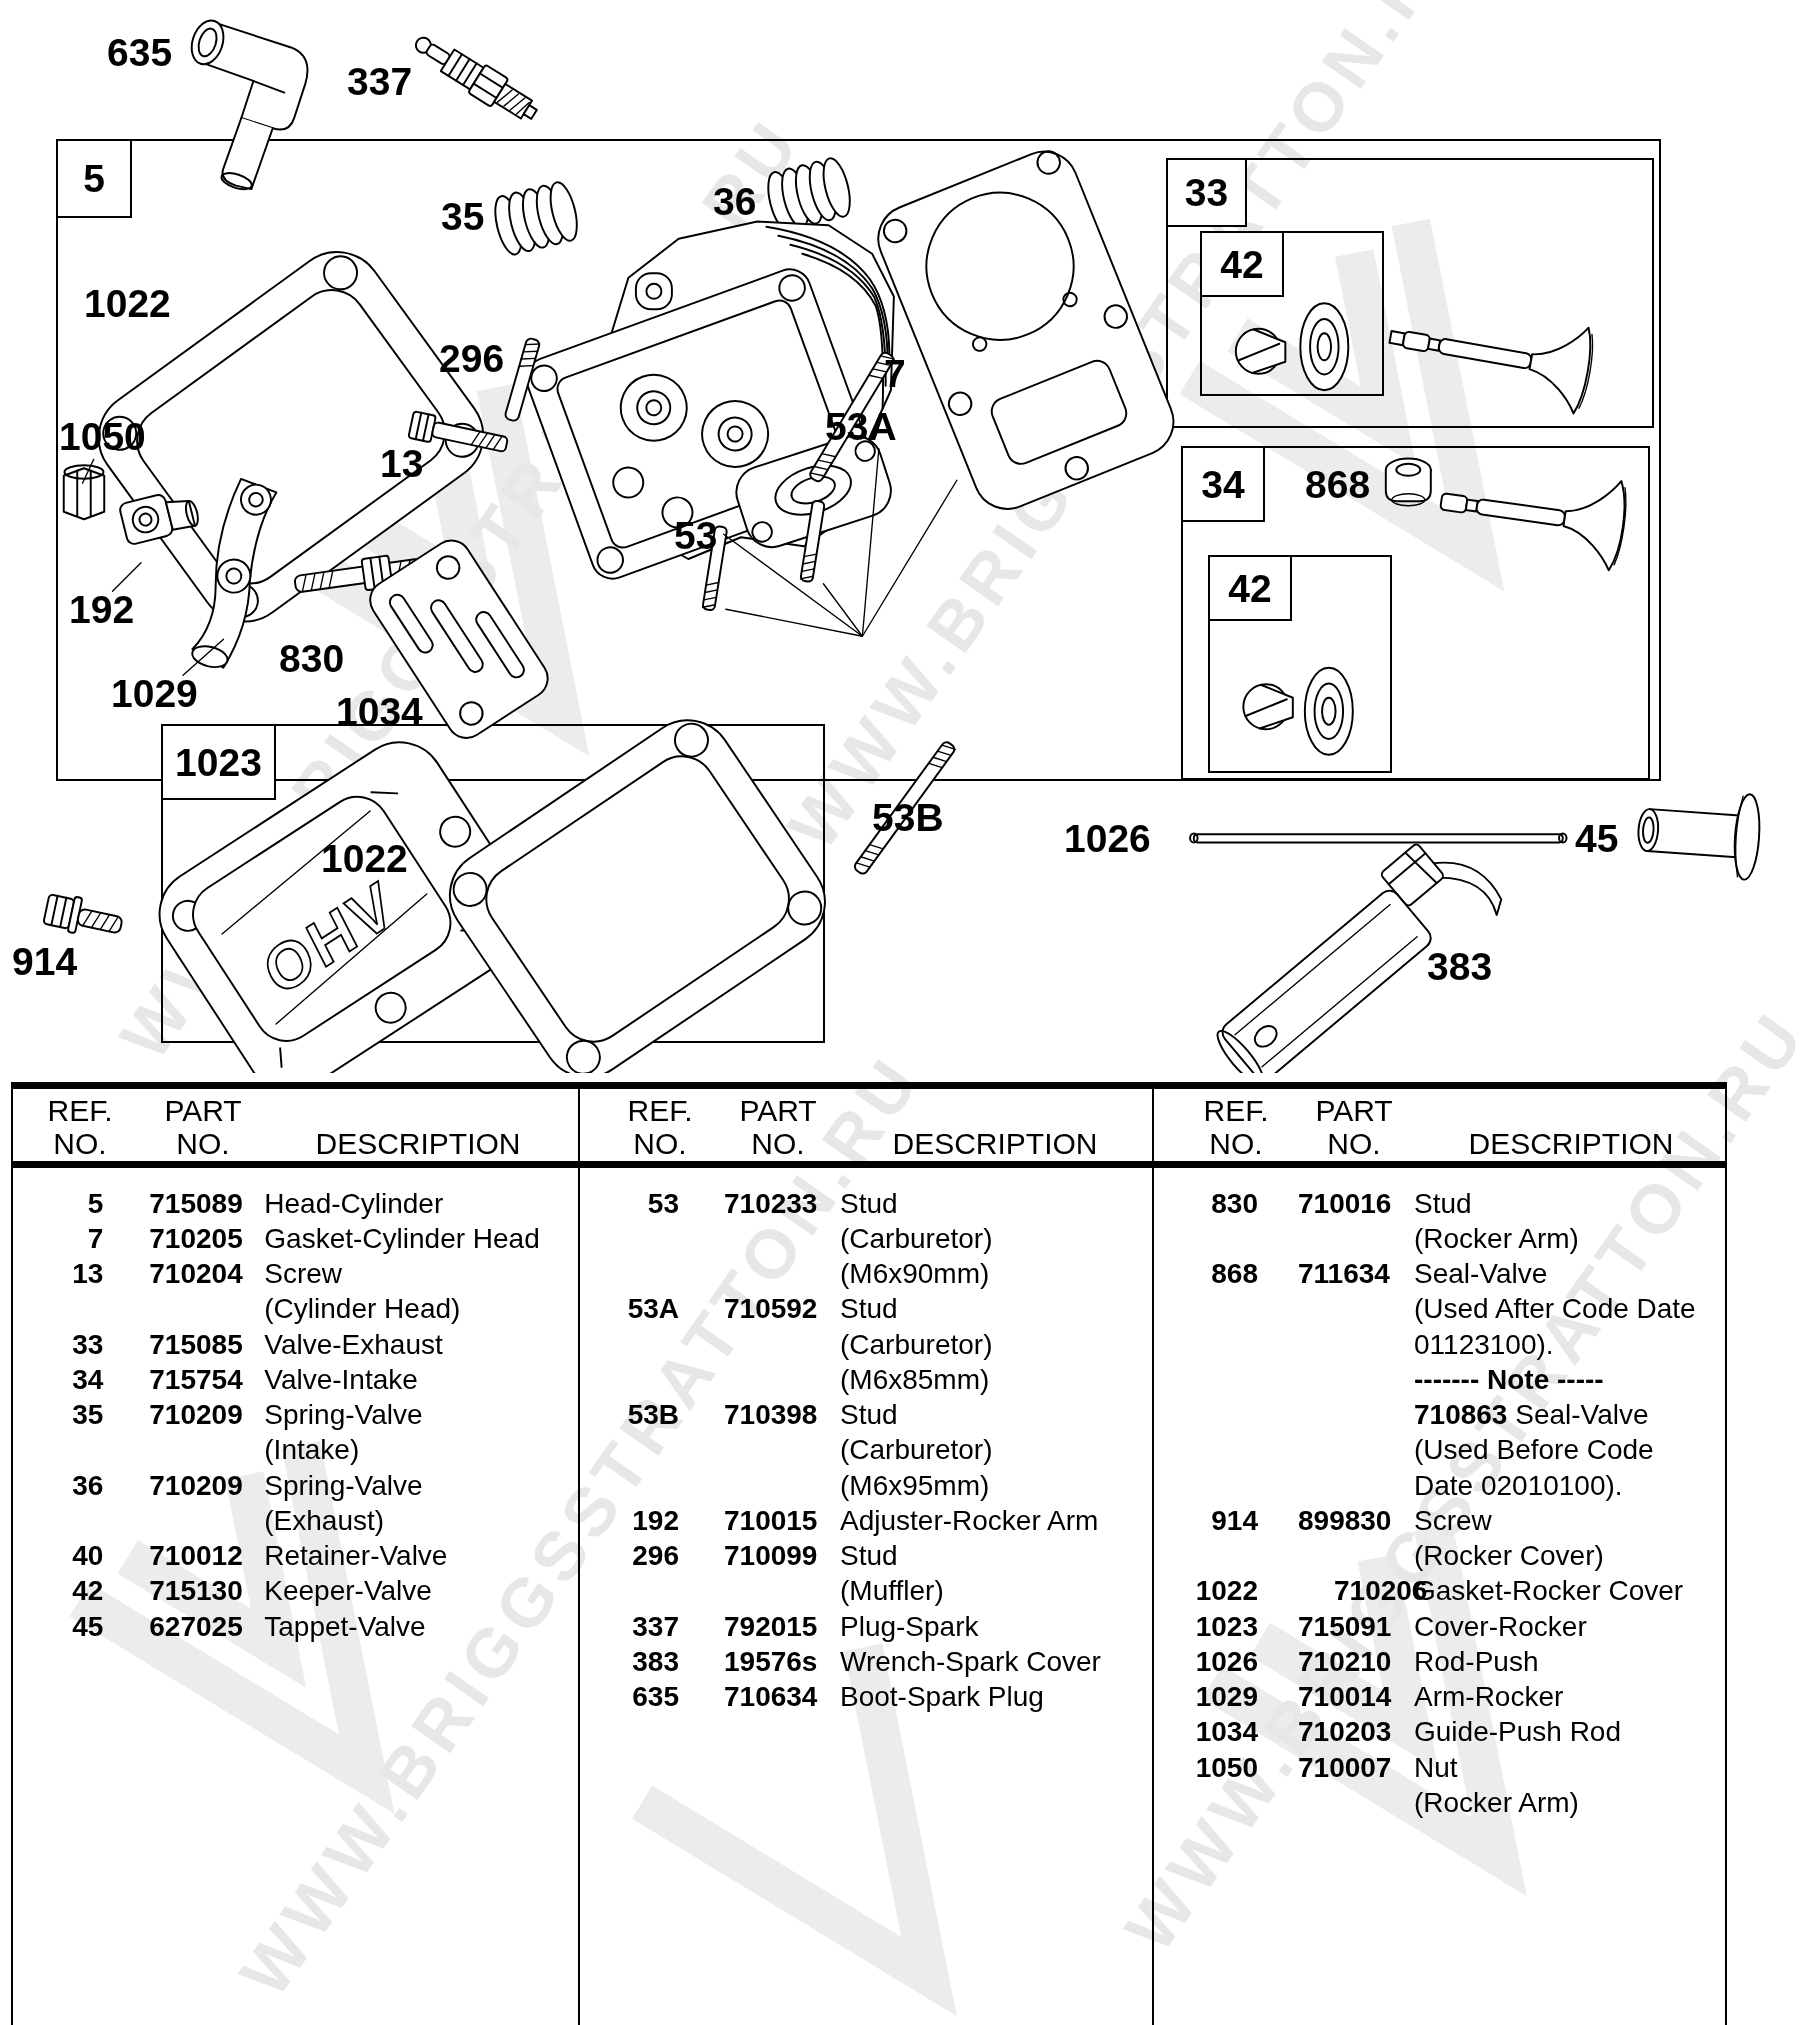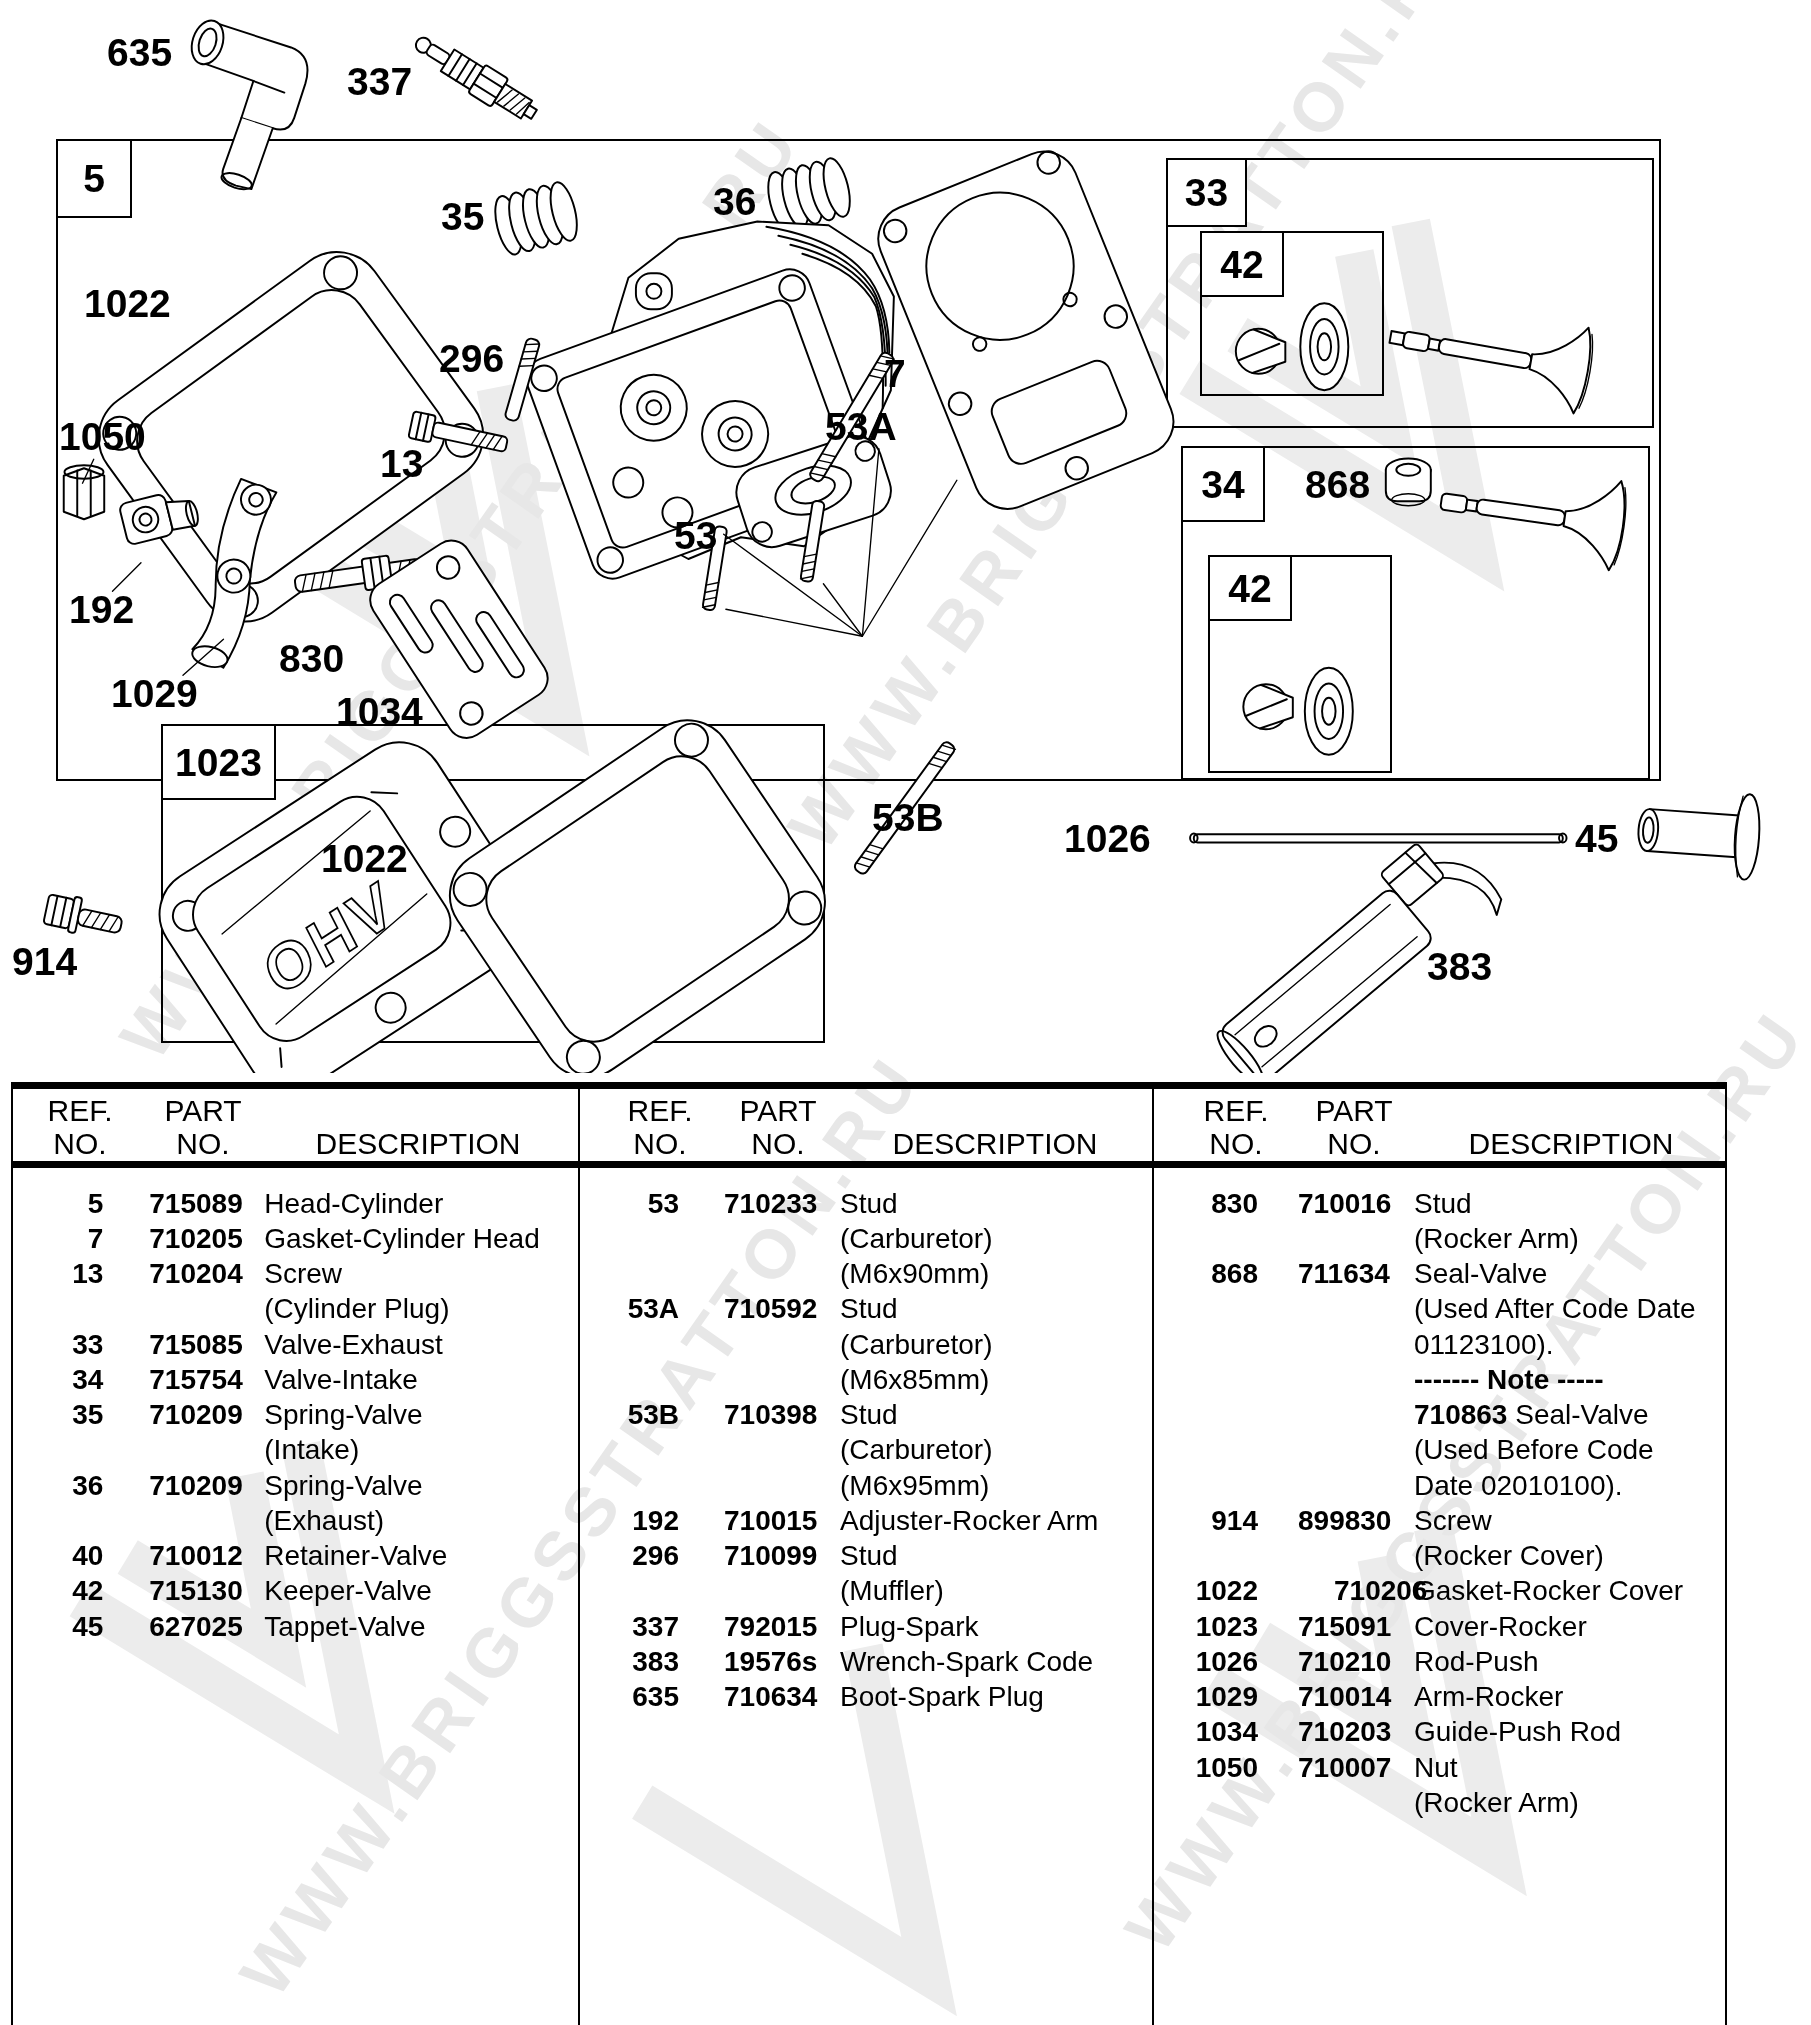--- a/index.html
+++ b/index.html
@@ -467,7 +467,7 @@
       <div class="tl" style="left: 11.3px; top: 1292px;">
         <span class="r" style="left: 0px; width: 92px;"></span>
         <span class="p" style="left: 138px;"></span>
-        <span class="d" style="left: 253px;">(Cylinder Plug)</span>
+        <span class="d" style="left: 253px;">(Cylinder Head)</span>
       </div>
       <div class="tl" style="left: 11.3px; top: 1328px;">
         <span class="r" style="left: 0px; width: 92px;">33</span>

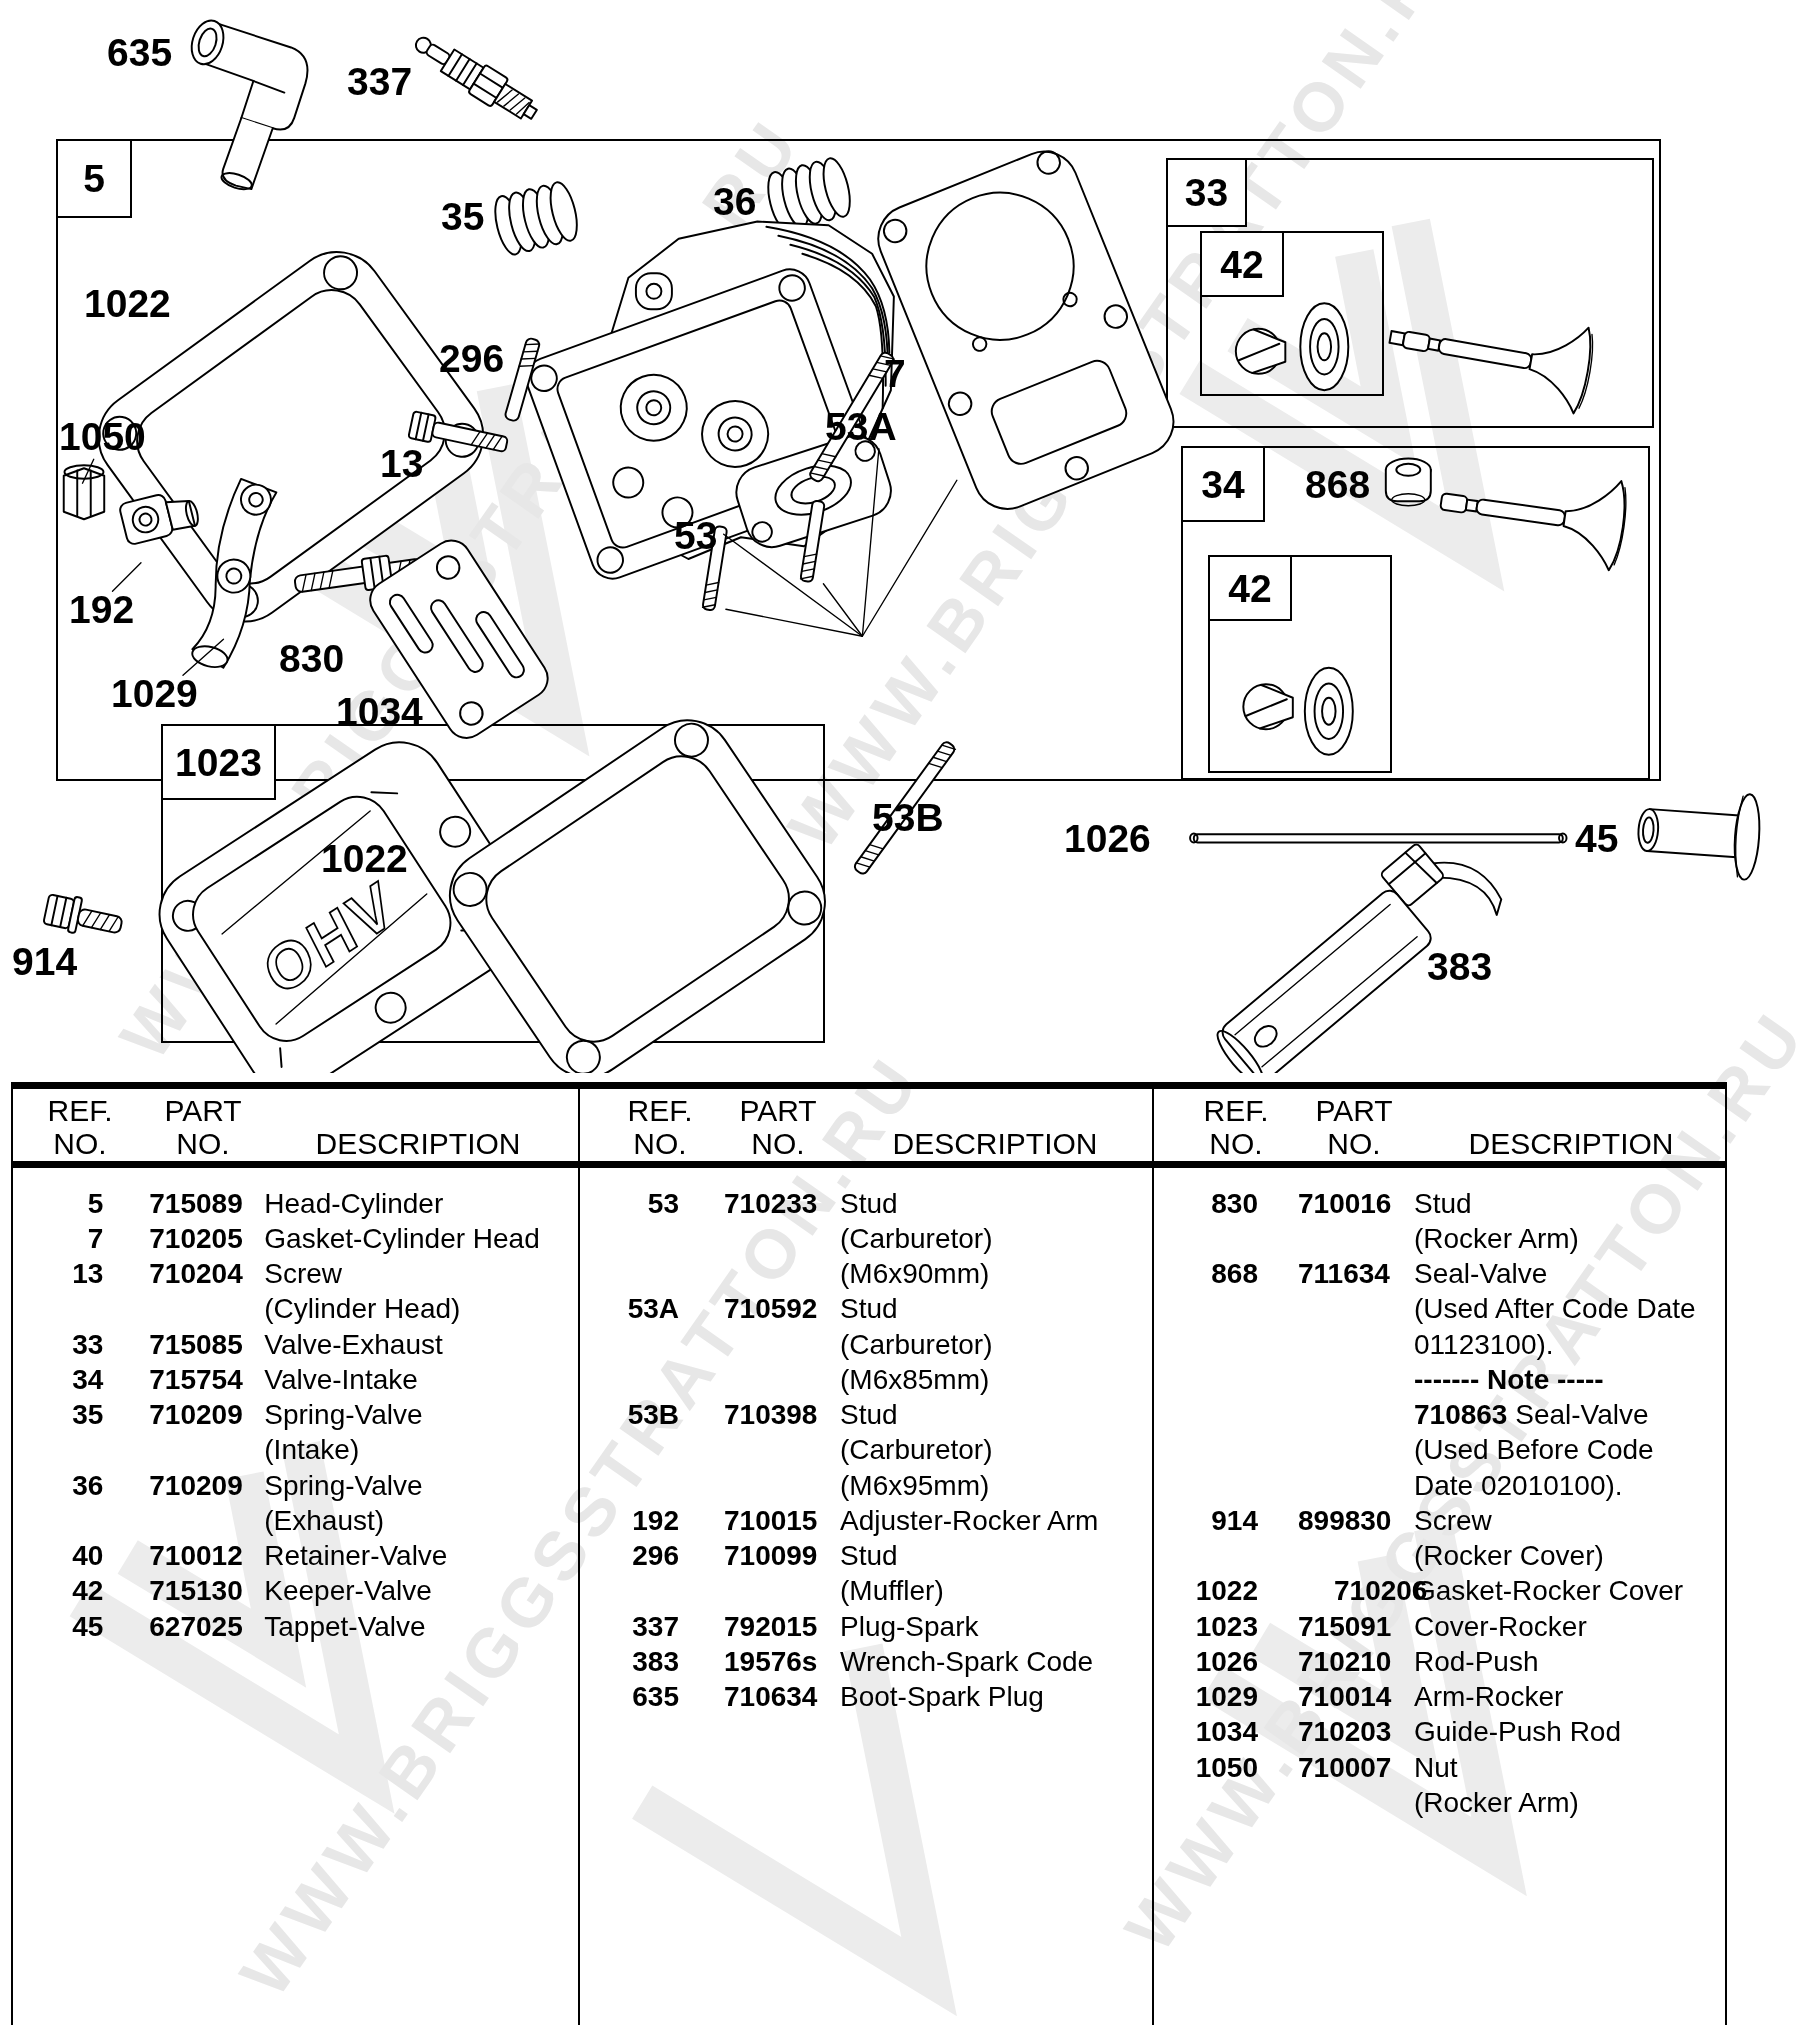--- a/index.html
+++ b/index.html
@@ -589,7 +589,7 @@
       <div class="tl" style="left: 593px; top: 1645px;">
         <span class="r" style="left: 0px; width: 86px;">383</span>
         <span class="p" style="left: 131px;">19576s</span>
-        <span class="d" style="left: 247px;">Wrench-Spark Code</span>
+        <span class="d" style="left: 247px;">Wrench-Spark Cover</span>
       </div>
       <div class="tl" style="left: 593px; top: 1680px;">
         <span class="r" style="left: 0px; width: 86px;">635</span>

